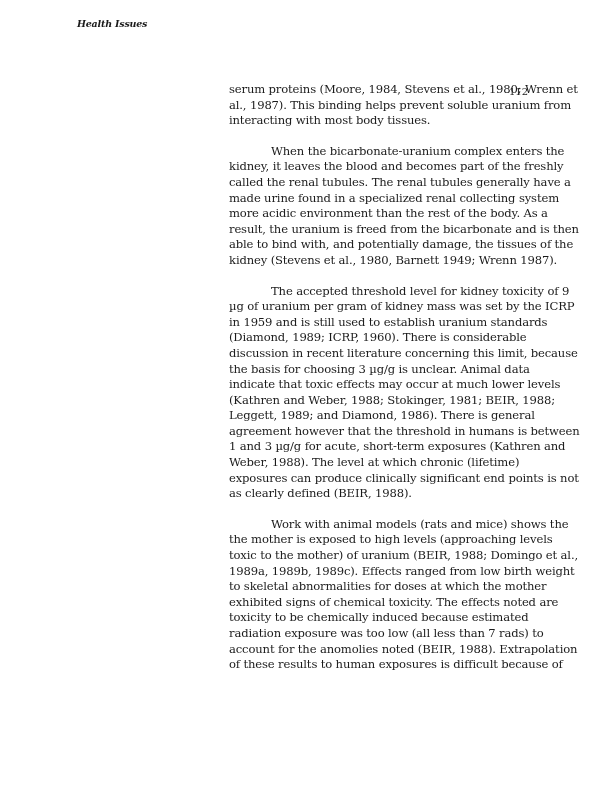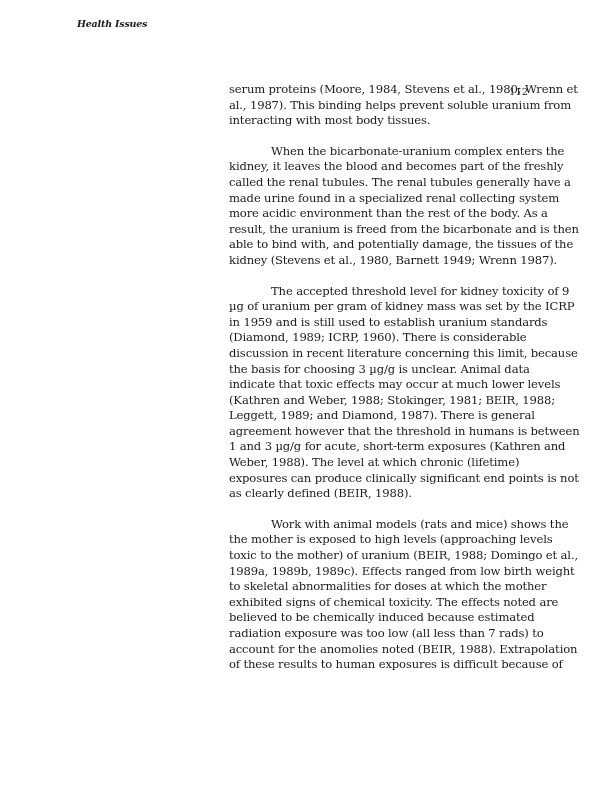--- a/index.html
+++ b/index.html
@@ -44,7 +44,7 @@
     <span class="line">the basis for choosing 3 µg/g is unclear. Animal data</span>
     <span class="line">indicate that toxic effects may occur at much lower levels</span>
     <span class="line">(Kathren and Weber, 1988; Stokinger, 1981; BEIR, 1988;</span>
-    <span class="line">Leggett, 1989; and Diamond, 1987).  There is general</span>
+    <span class="line">Leggett, 1989; and Diamond, 1986).  There is general</span>
     <span class="line">agreement however that the threshold in humans is between</span>
     <span class="line">1 and 3 µg/g for acute, short-term exposures (Kathren and</span>
     <span class="line">Weber, 1988).  The level at which chronic (lifetime)</span>

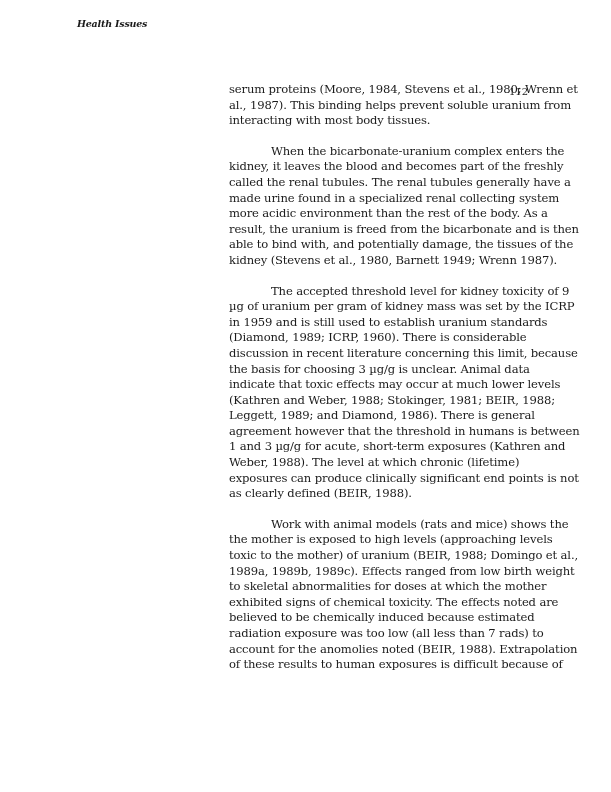--- a/index.html
+++ b/index.html
@@ -58,7 +58,7 @@
     <span class="line">1989a, 1989b, 1989c).  Effects ranged from low birth weight</span>
     <span class="line">to skeletal abnormalities for doses at which the mother</span>
     <span class="line">exhibited signs of chemical toxicity.  The effects noted are</span>
-    <span class="line">believed to be chemically induced because estimated</span>
+    <span class="line">toxicity to be chemically induced because estimated</span>
     <span class="line">radiation exposure was too low (all less than 7 rads) to</span>
     <span class="line">account for the anomolies noted (BEIR, 1988).  Extrapolation</span>
     <span class="line">of these results to human exposures is difficult because of</span>

